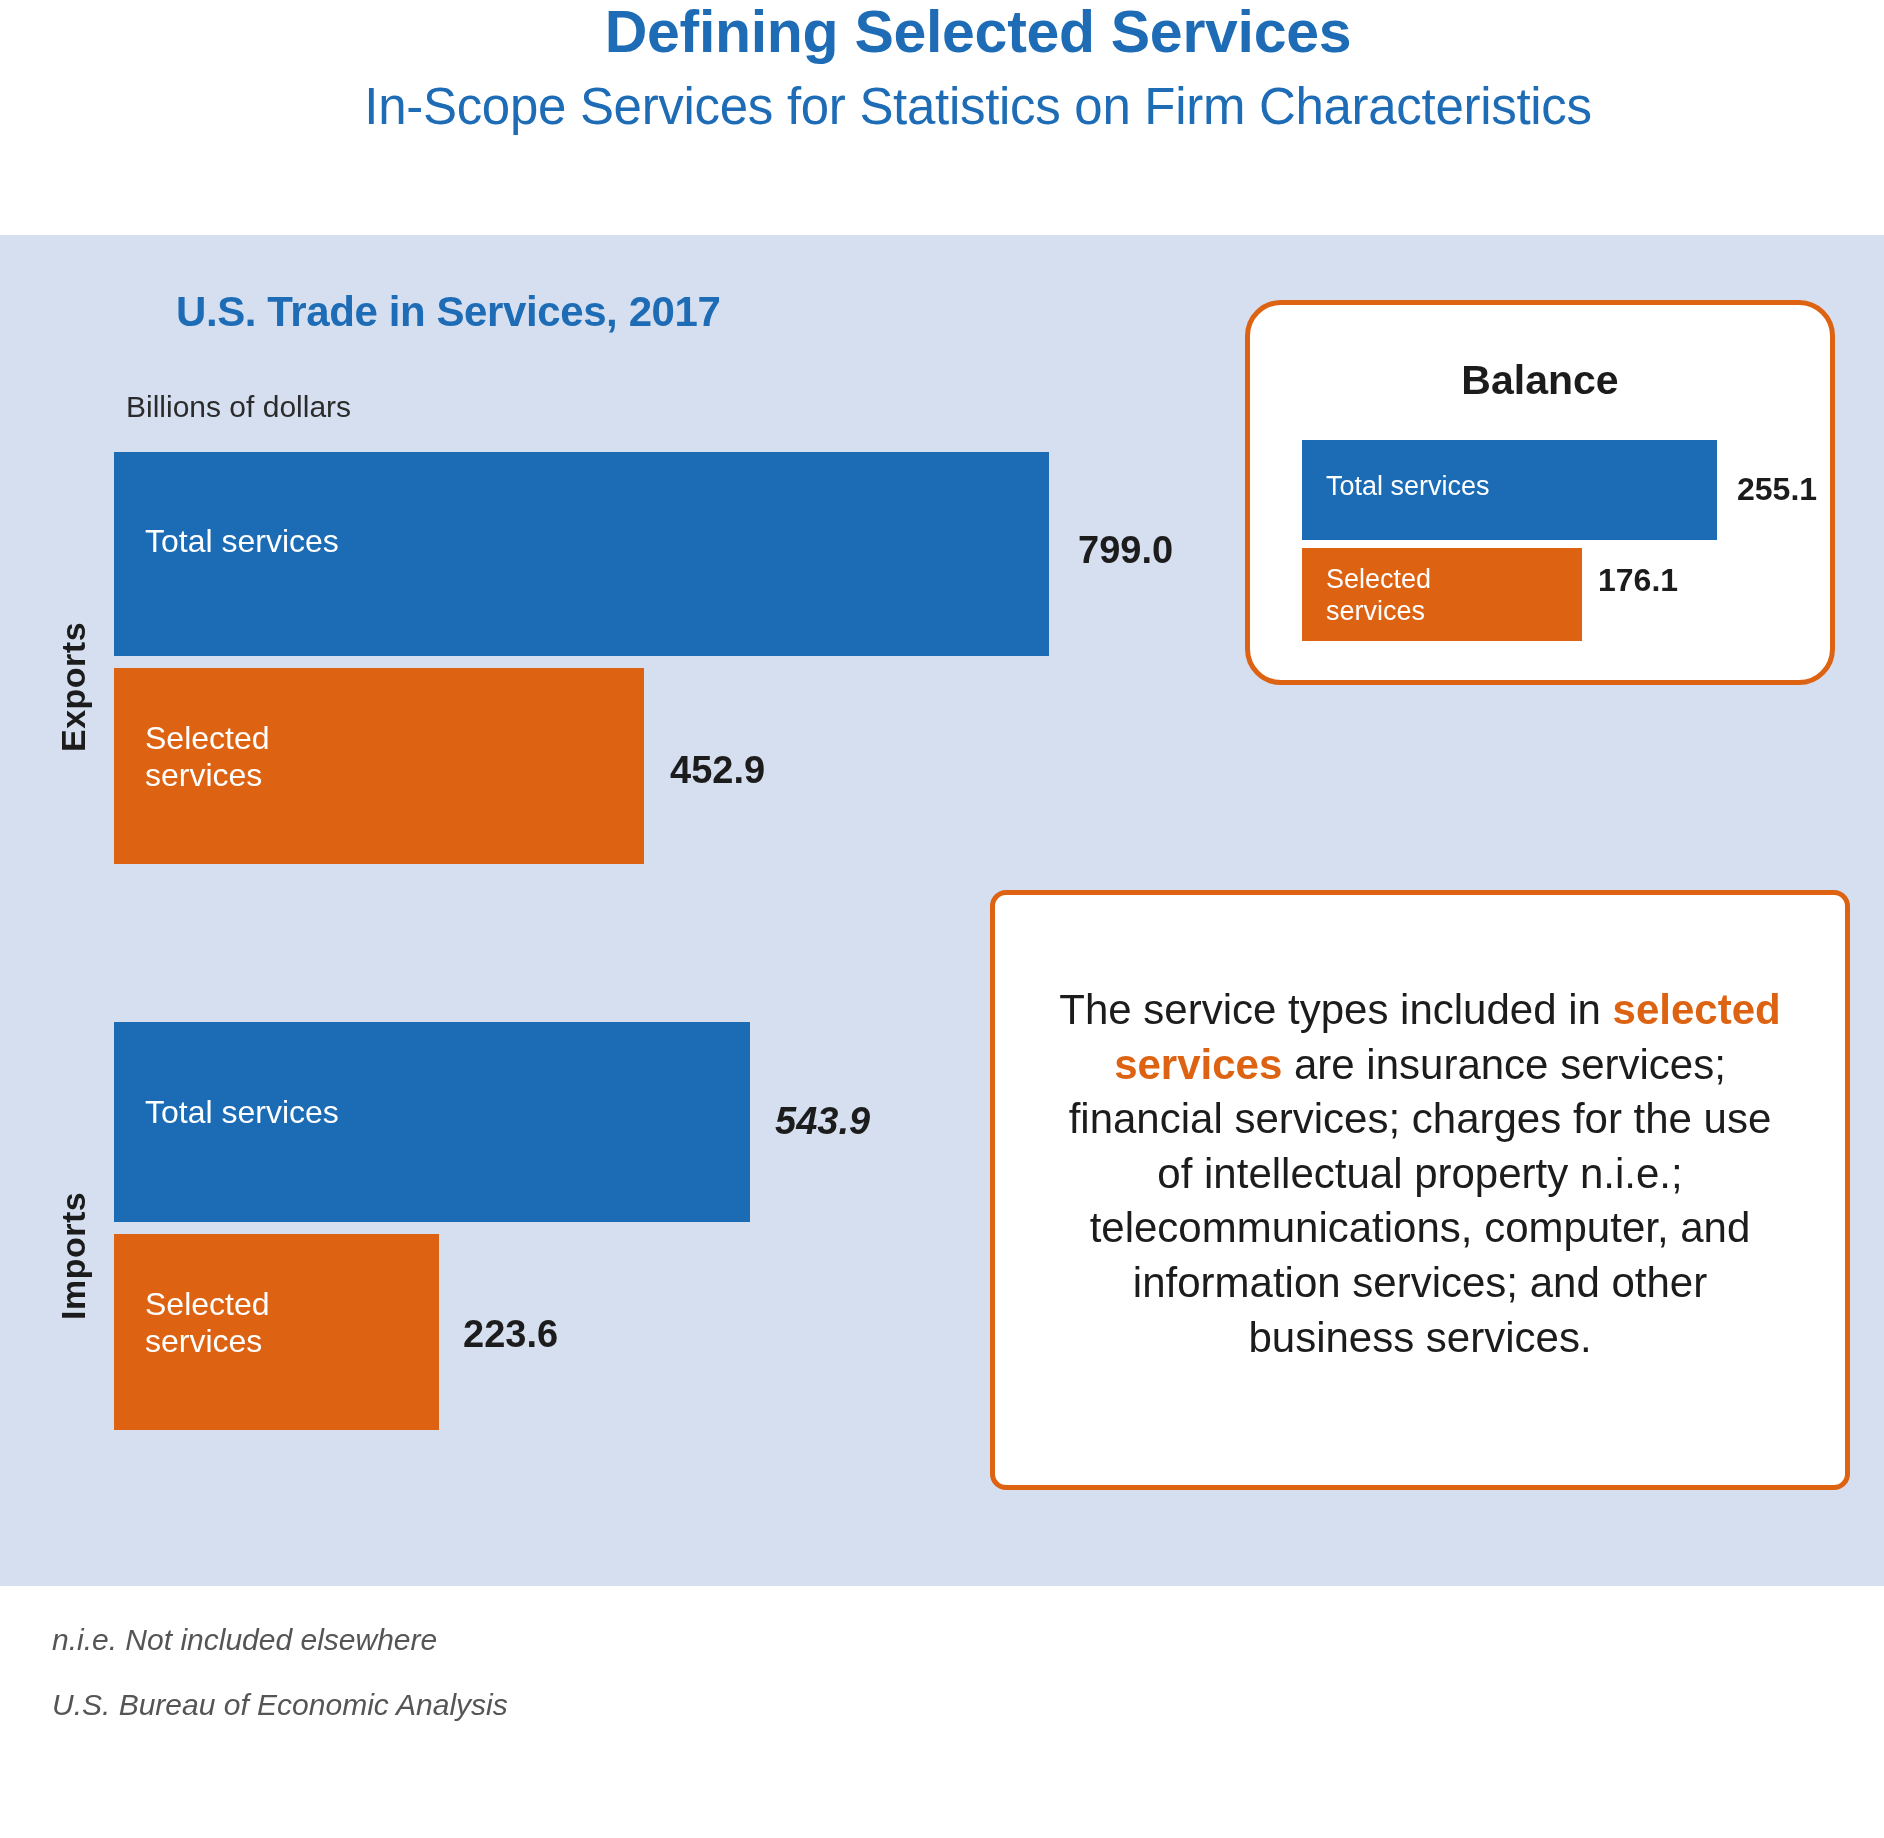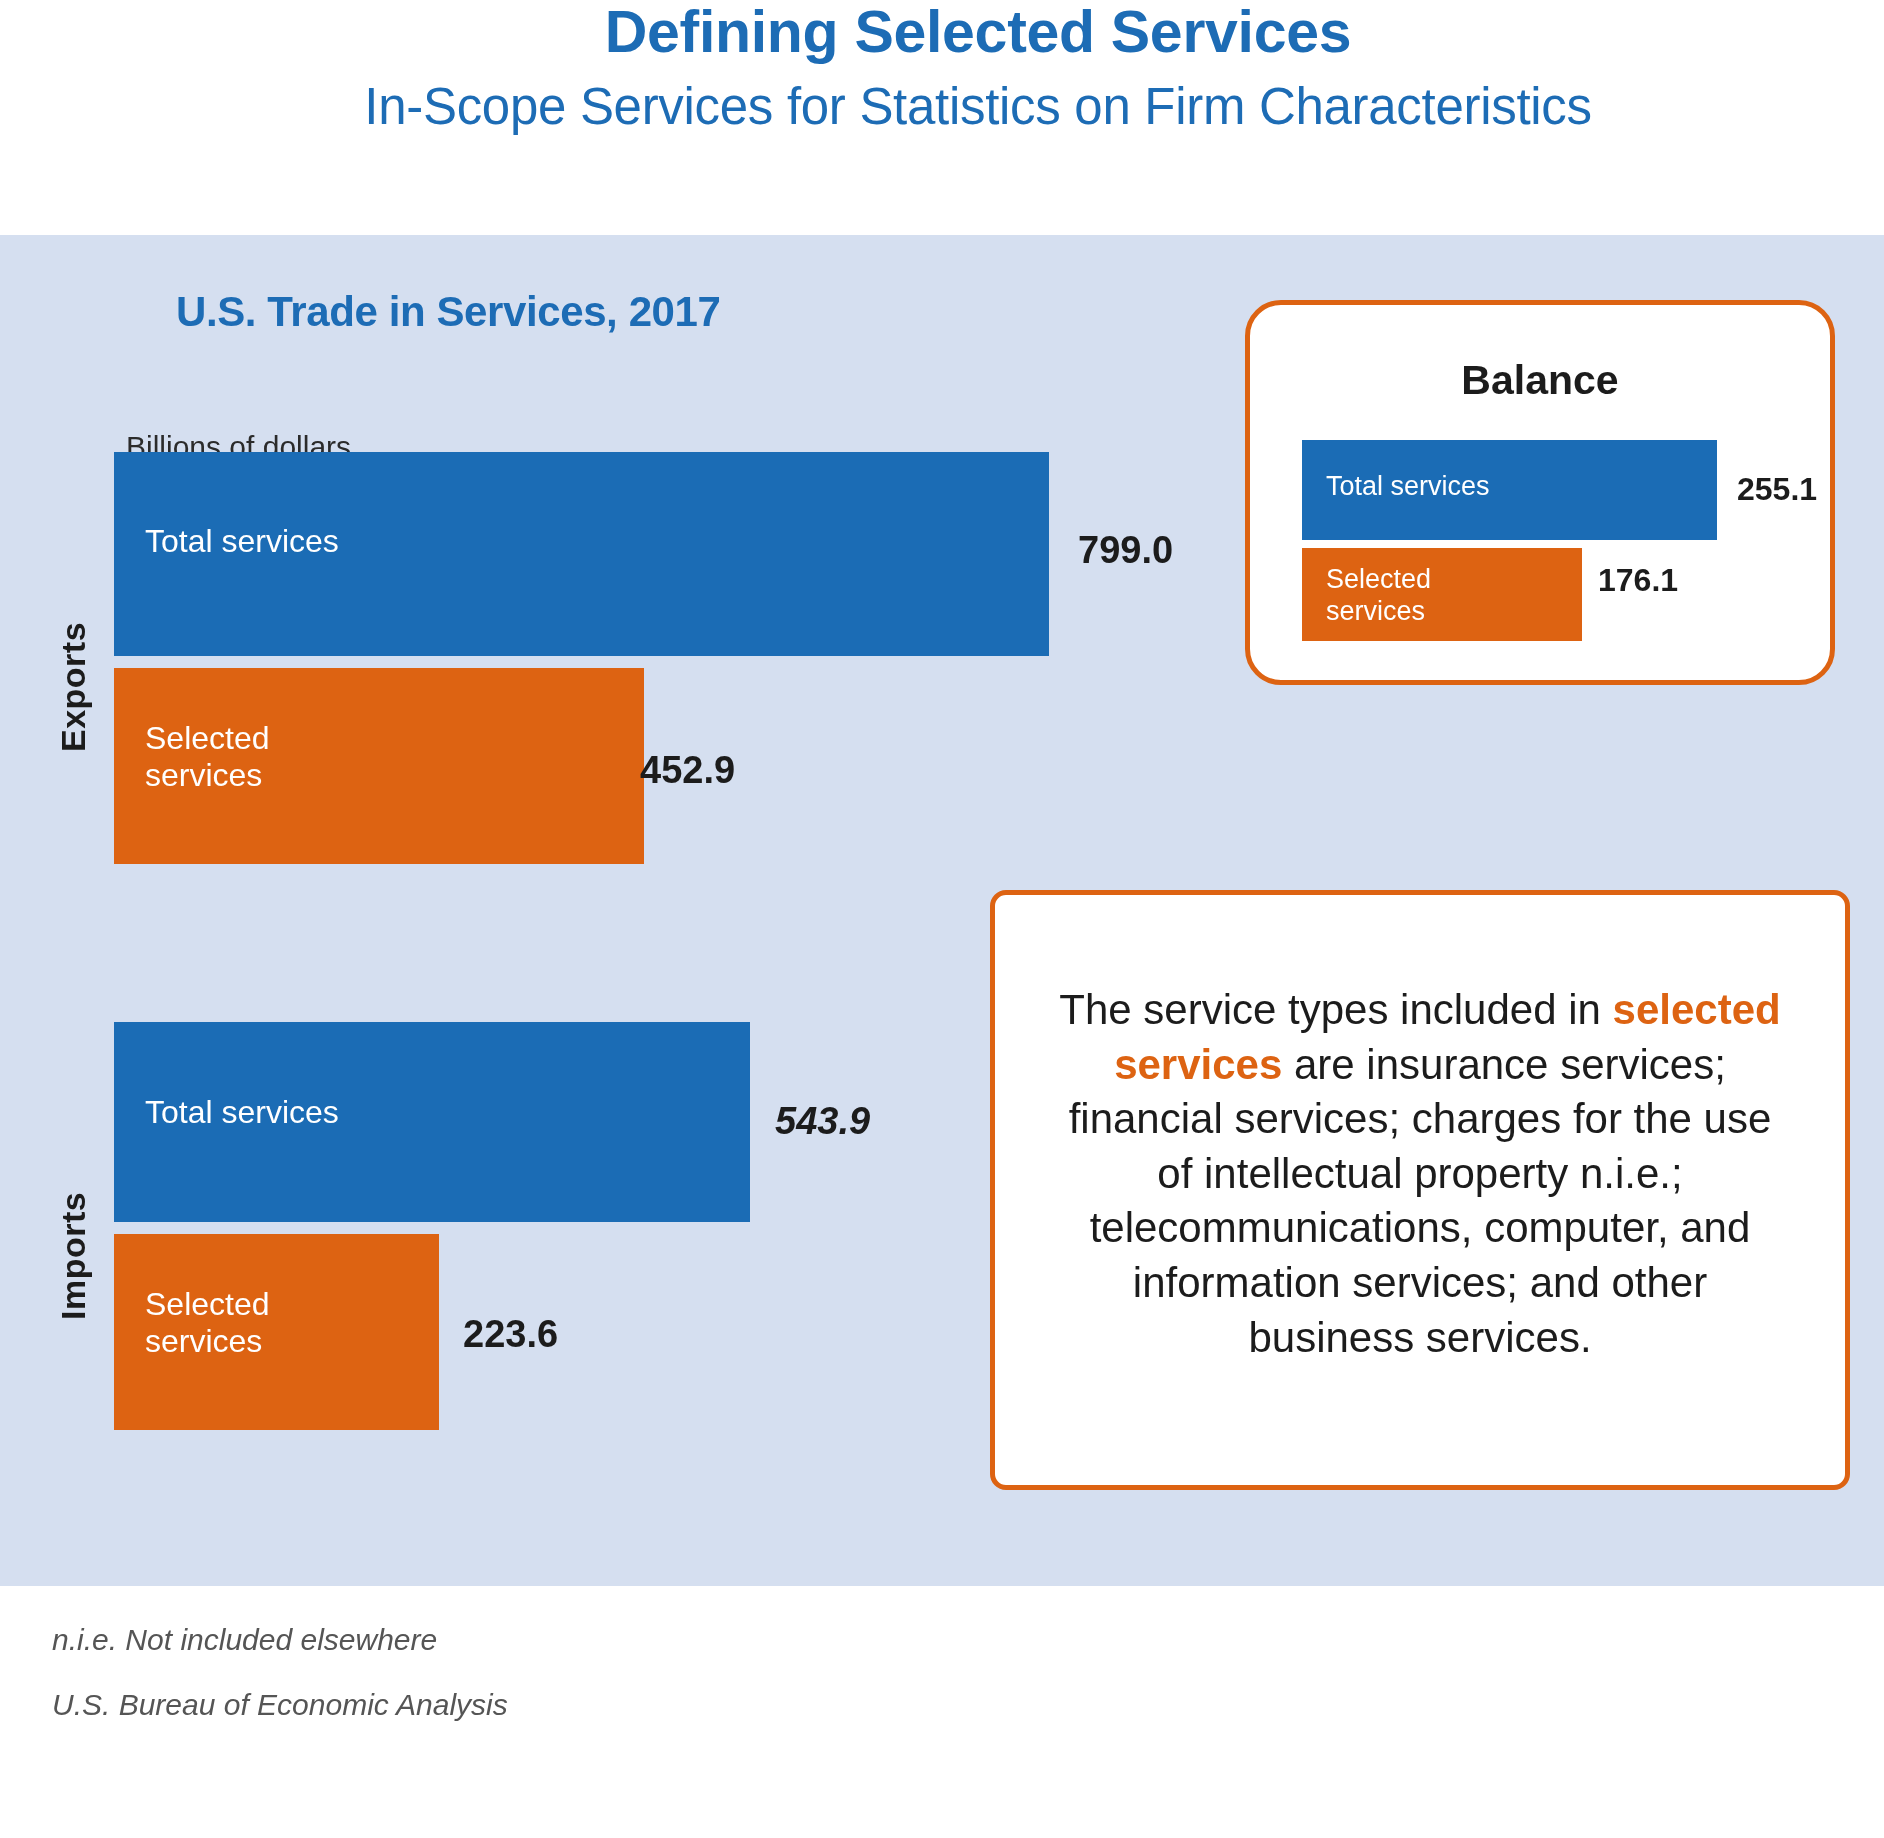--- a/index.html
+++ b/index.html
@@ -82,7 +82,6 @@
     top: 390px;
     font-size: 30px;
     color: #2b2b2b;
-    margin-top: 40px;
   }
 
   

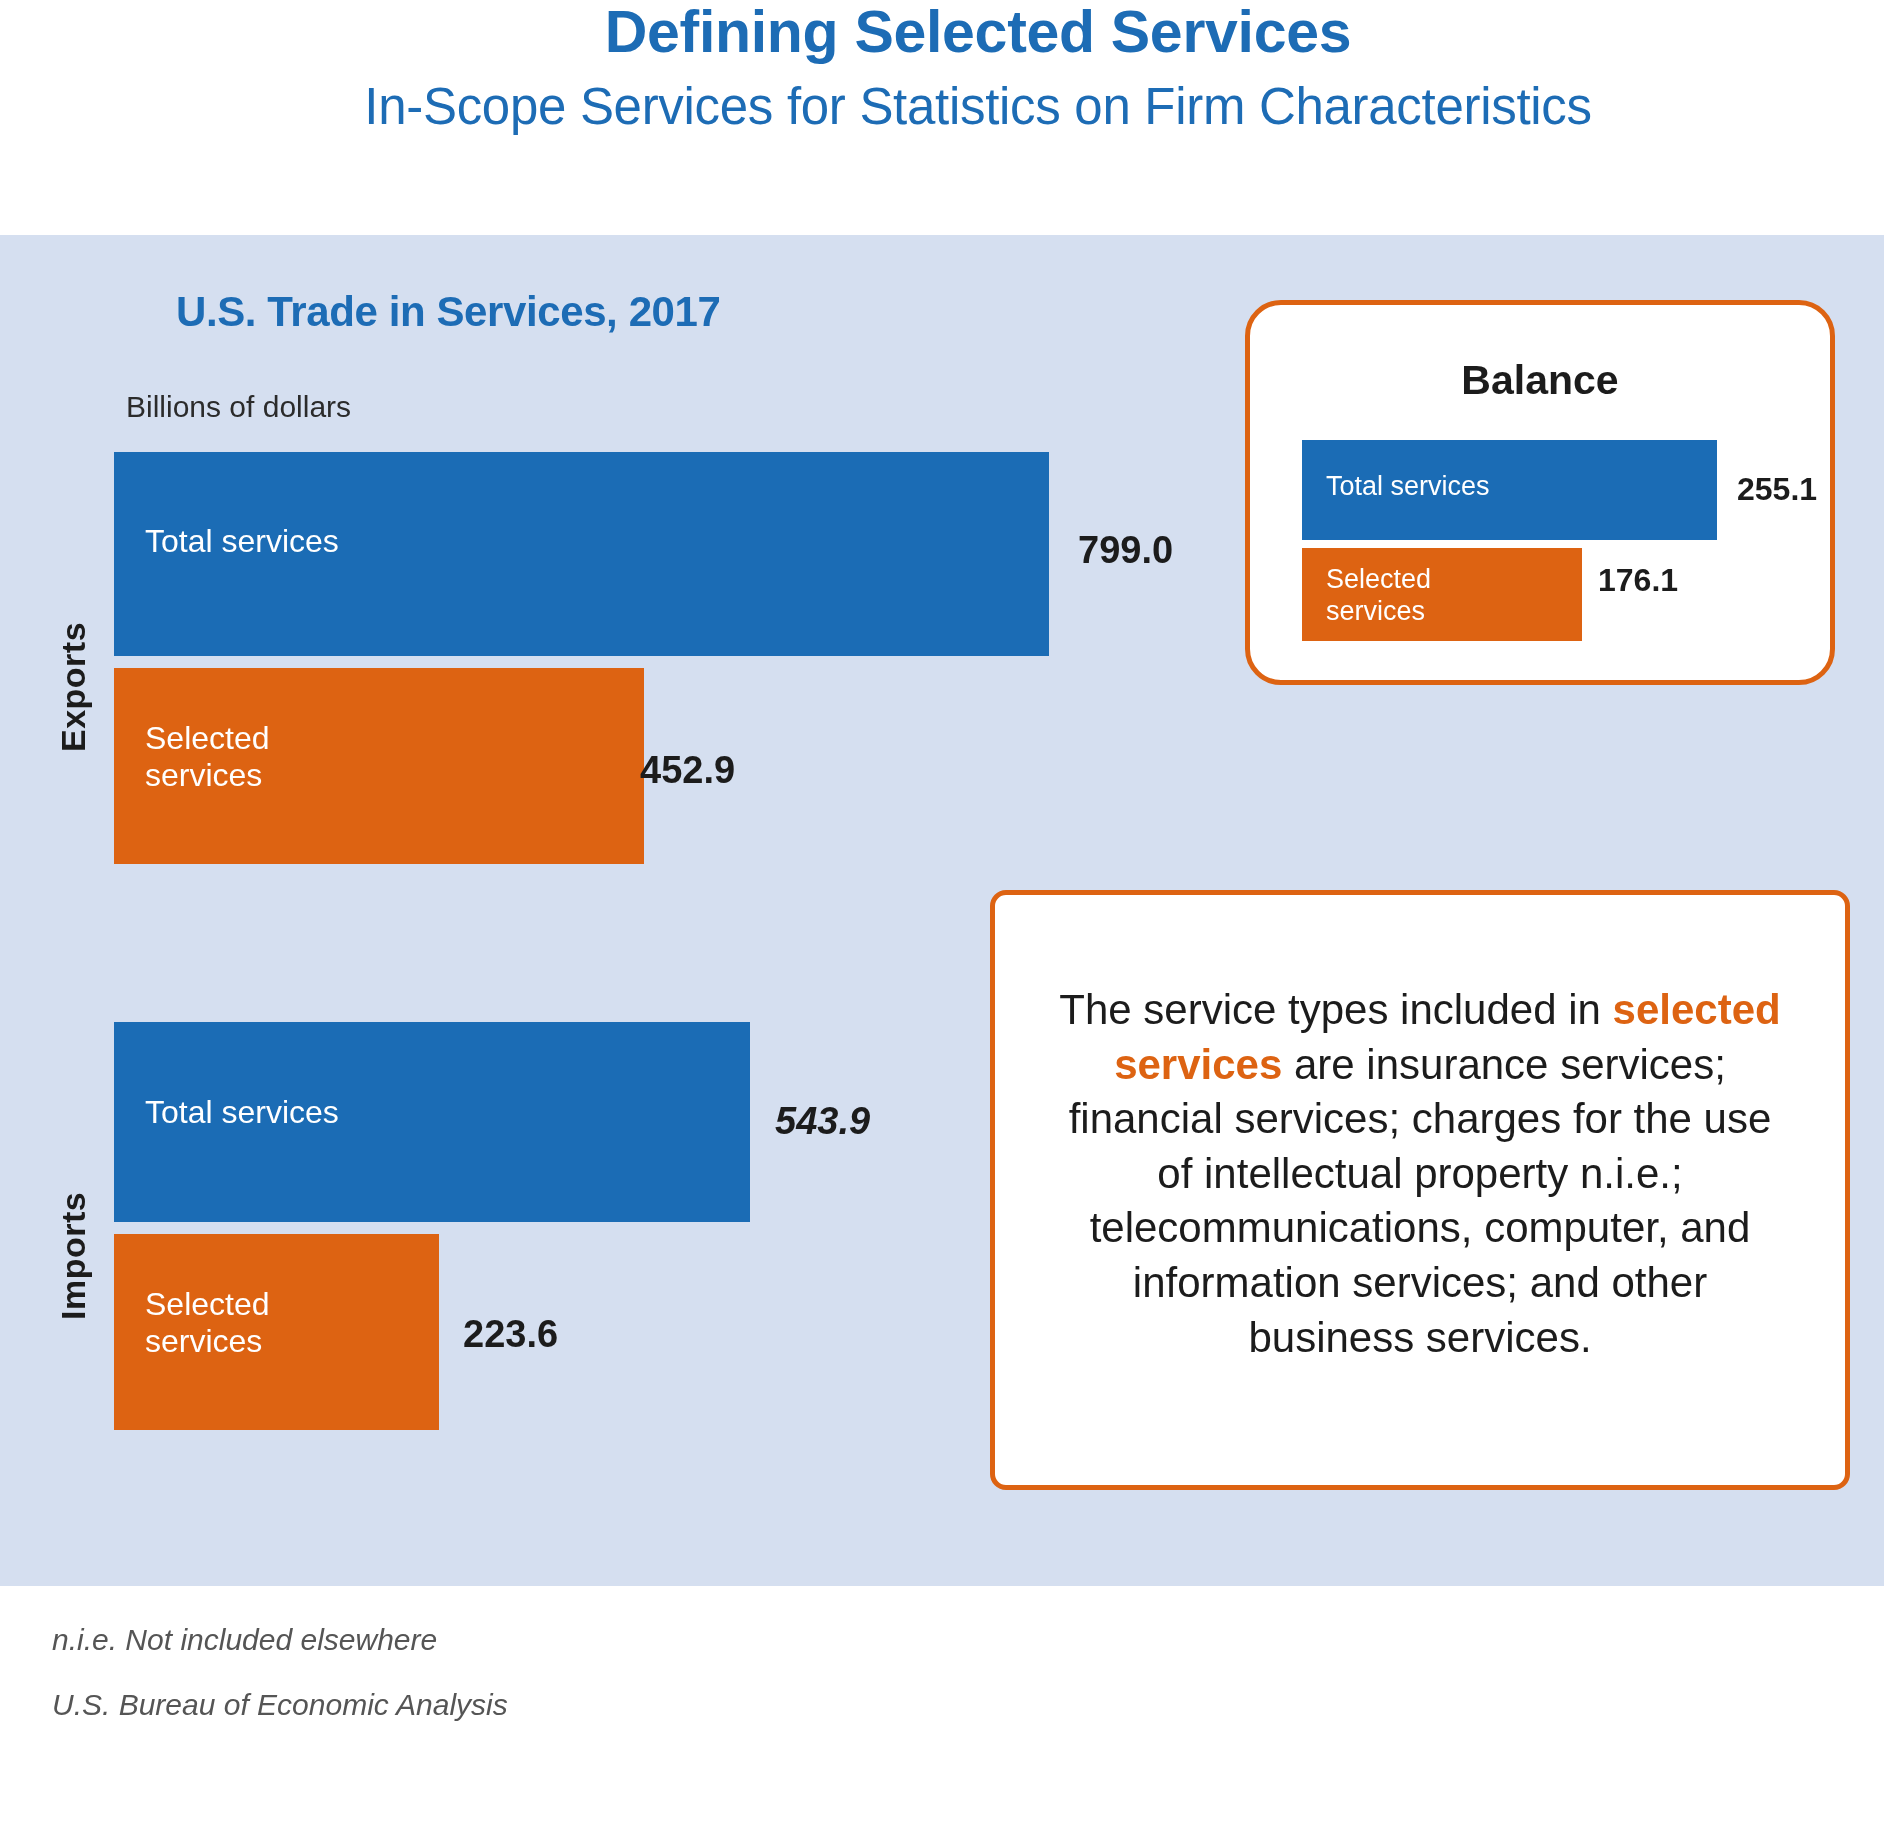--- a/index.html
+++ b/index.html
@@ -129,7 +129,7 @@
 
   #bar-exports-selected{ left: 114px; top: 668px;  width: 530px; height: 196px; }
   #bar-exports-selected .bar-label { top: 52px; }
-  #val-exports-selected{ left: 640px; top: 749px; text-align: center; }
+  #val-exports-selected{ left: 670px; top: 749px; text-align: center; }
 
   
   #bar-imports-total   { left: 114px; top: 1022px; width: 636px; height: 200px; }

